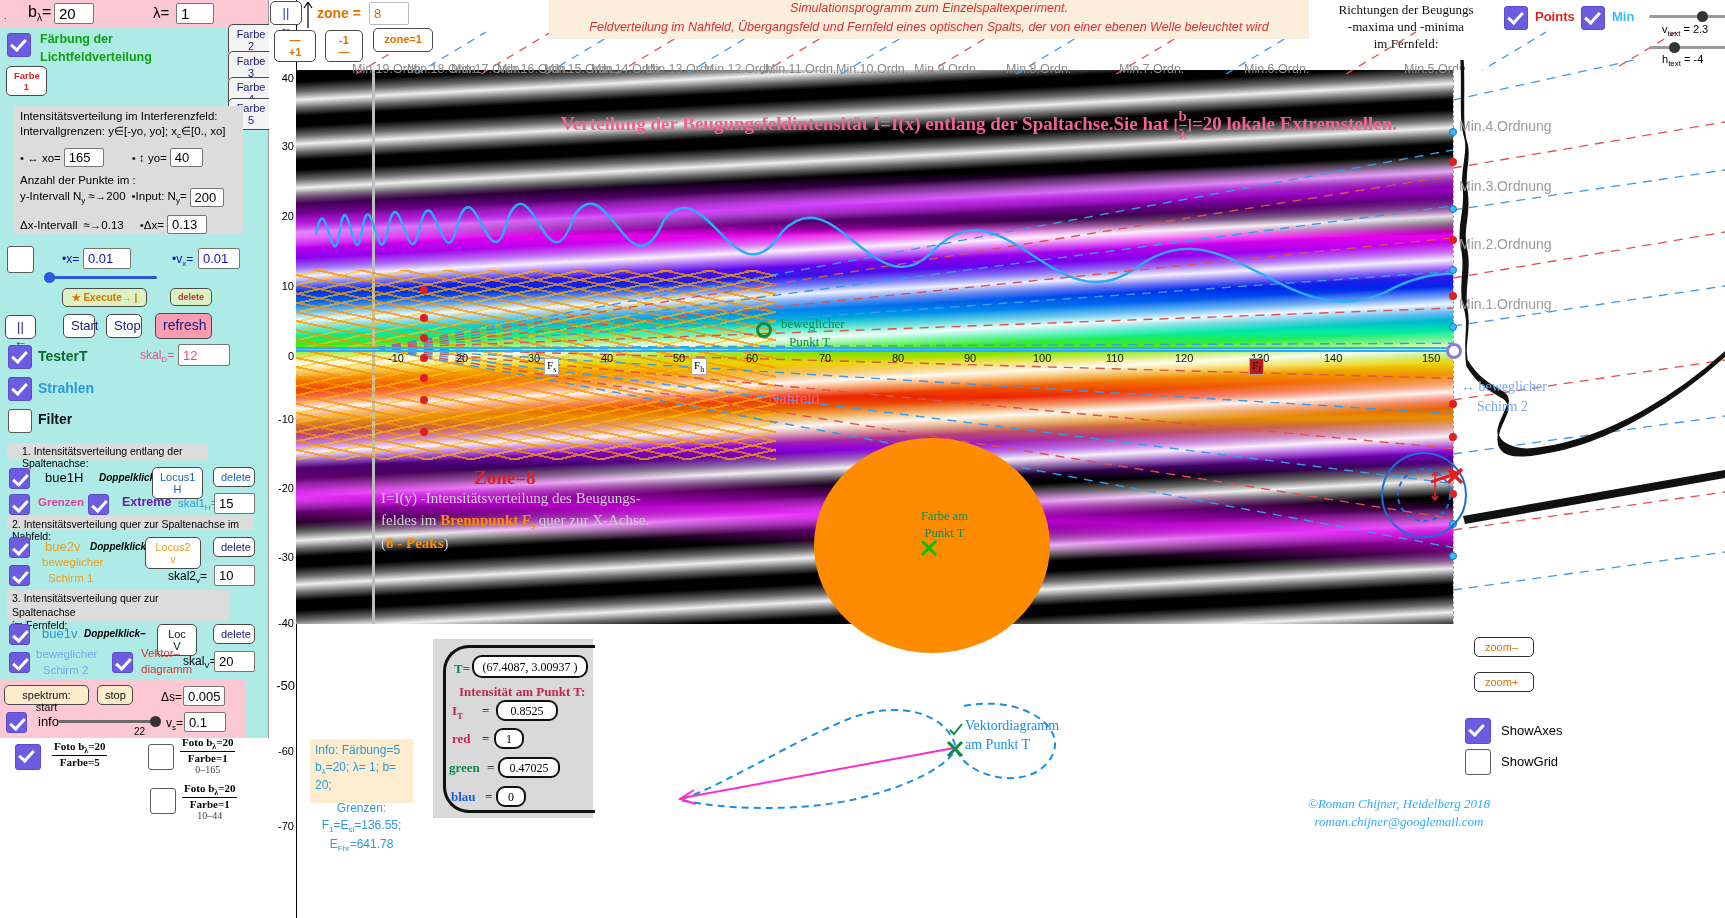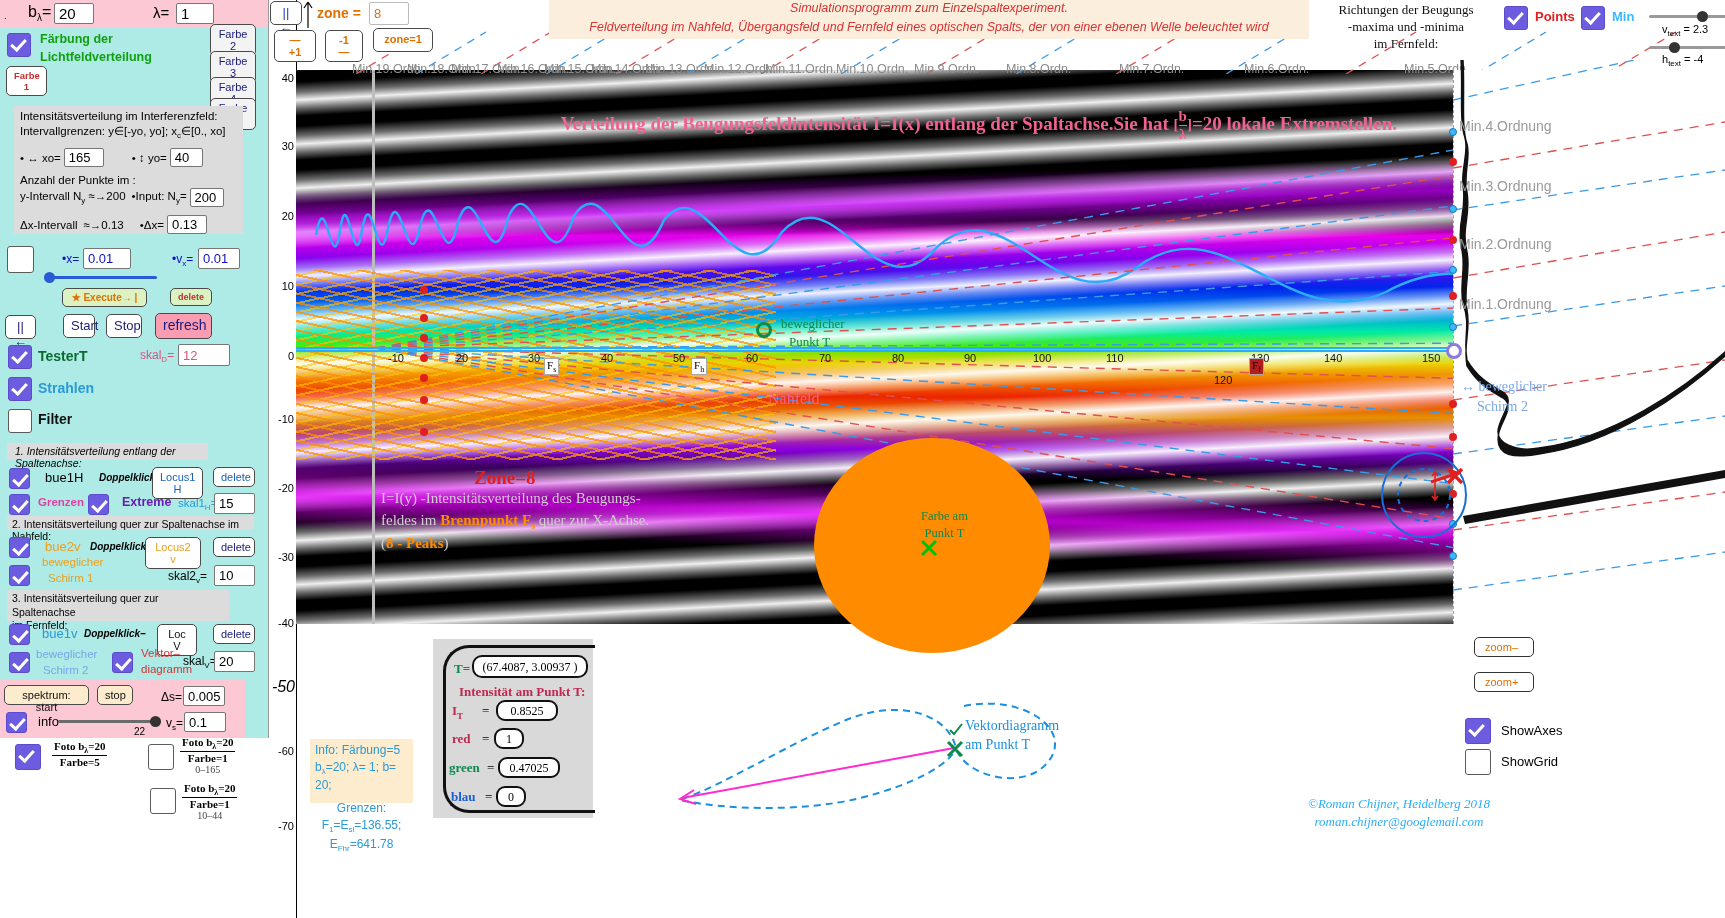--- a/index.html
+++ b/index.html
@@ -38,7 +38,7 @@
     font-size:11px;padding:3px 7px;cursor:pointer;text-align:center;
     font-family:"Liberation Sans", sans-serif;color:#1a1a7a;
   }
-  .btn.grey{background:#f3f3f3;}
+  .btn.grey{background:#f3f3f3;margin-left:18px;}
   .greybox{background:#dcdcdc;}
   
   #main { position:absolute; left:269px; top:0; width:1456px; height:918px; background:#fff; overflow:hidden;}

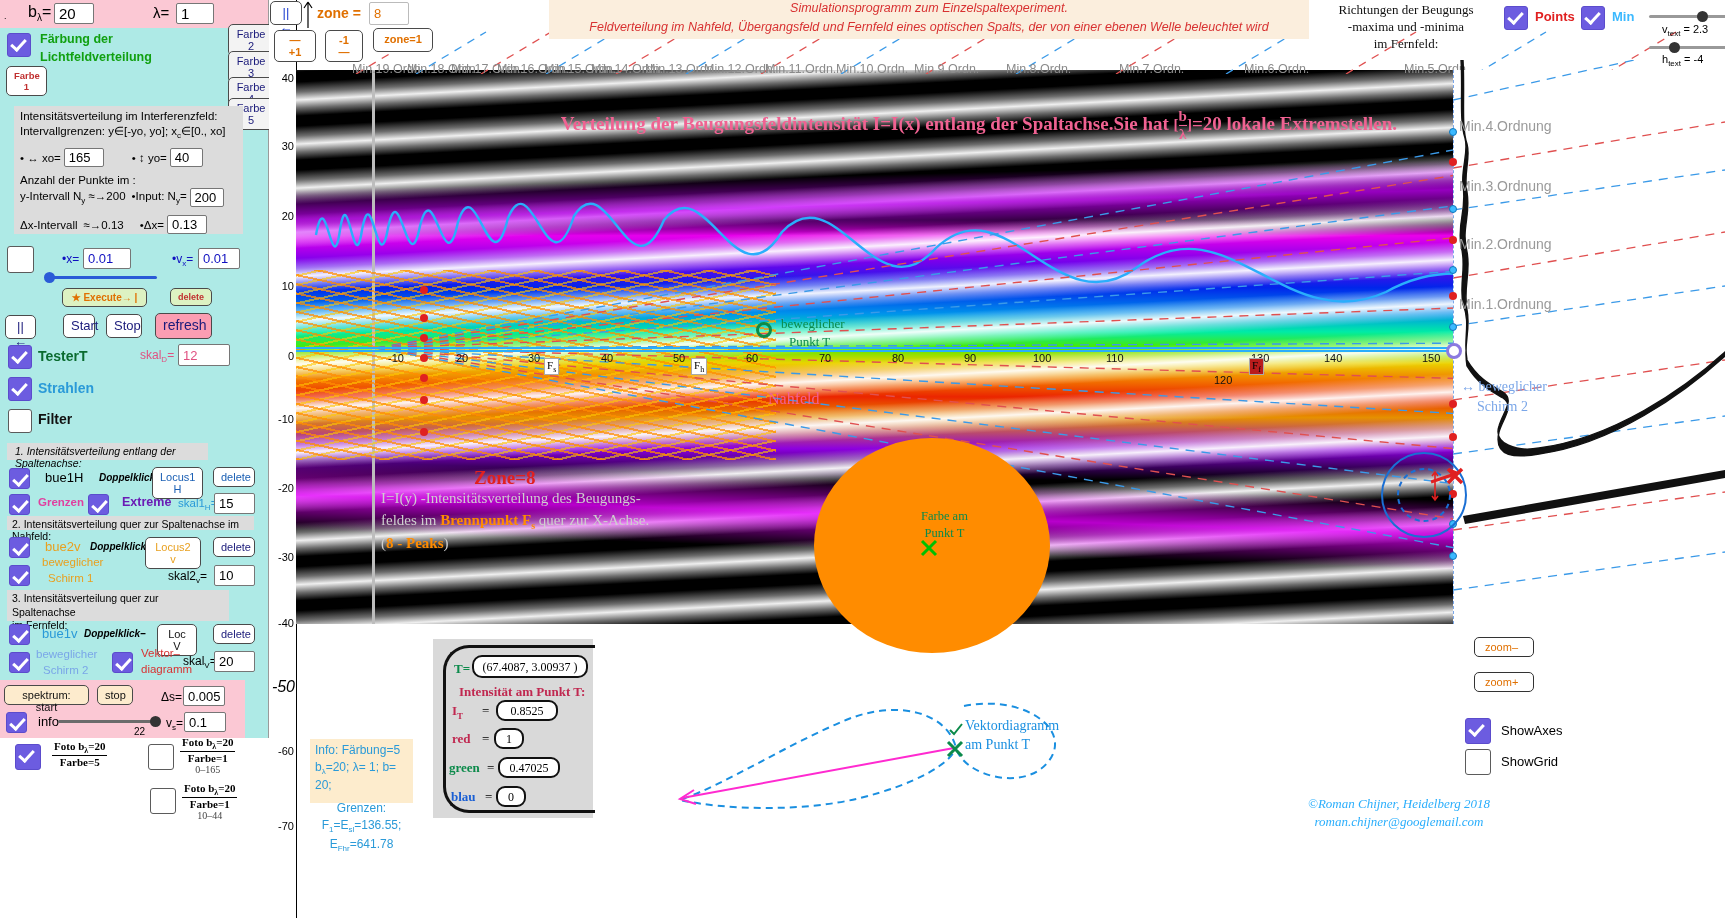--- a/index.html
+++ b/index.html
@@ -382,7 +382,7 @@
     <span style="position:absolute;left:668px;">90</span>
     <span style="position:absolute;left:737px;">100</span>
     <span style="position:absolute;left:810px;">110</span>
-    <span style="position:absolute;left:918px;margin-top:22px;">120</span>
+    <span style="position:absolute;left:879px;">120</span>
     <span style="position:absolute;left:955px;">130</span>
     <span style="position:absolute;left:1028px;">140</span>
     <span style="position:absolute;left:1101px;margin-left:25px;">150</span>

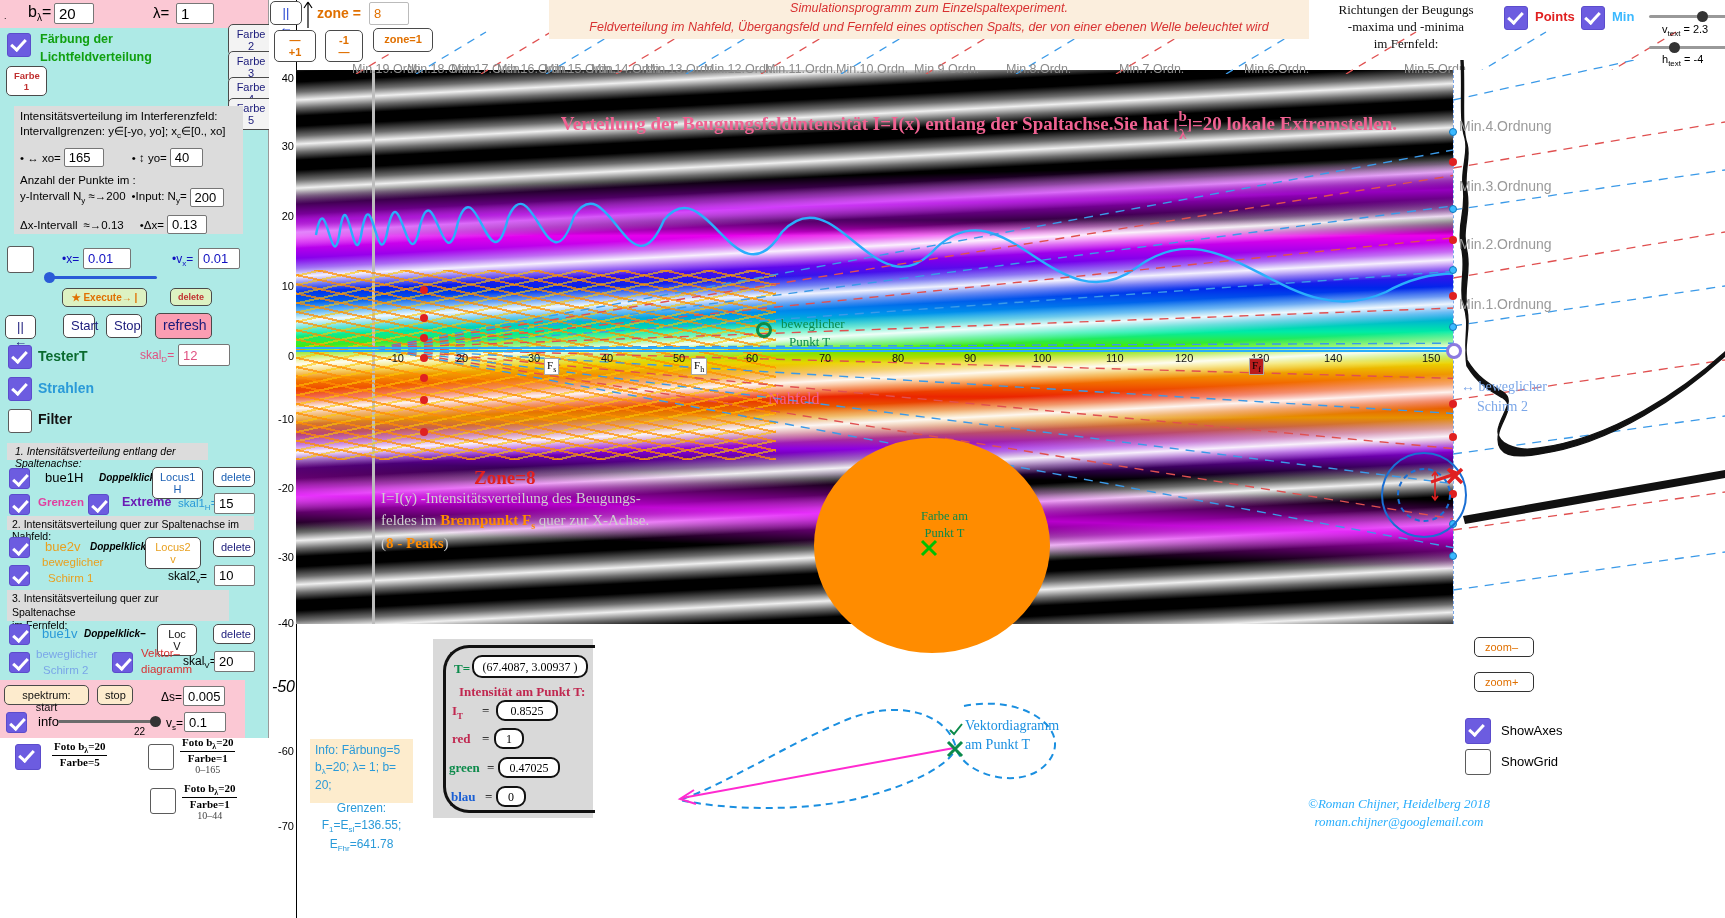--- a/index.html
+++ b/index.html
@@ -134,7 +134,7 @@
   <div class="chk" style="position:absolute;left:8px;top:409px;width:24px;height:24px;"></div>
   <span style="position:absolute;left:38px;top:411px;color:#111;font-weight:bold;font-size:14px;">Filter</span>
 
-  <div class="greybox" style="position:absolute;left:7px;top:443px;width:201px;height:17px;padding:2px 8px;font-size:10.5px;font-style:italic;">1. Intensitätsverteilung entlang der Spaltenachse:</div>
+  <div class="greybox" style="position:absolute;left:7px;top:443px;width:201px;height:17px;padding:2px 15px;font-size:10.5px;">1. Intensitätsverteilung entlang der Spaltenachse:</div>
   <div class="chk on" style="position:absolute;left:9px;top:468px;"></div>
   <span style="position:absolute;left:45px;top:470px;font-size:13px;">bue1H</span>
   <span style="position:absolute;left:99px;top:472px;font-size:10px;font-style:italic;font-weight:bold;">Doppelklick–</span>

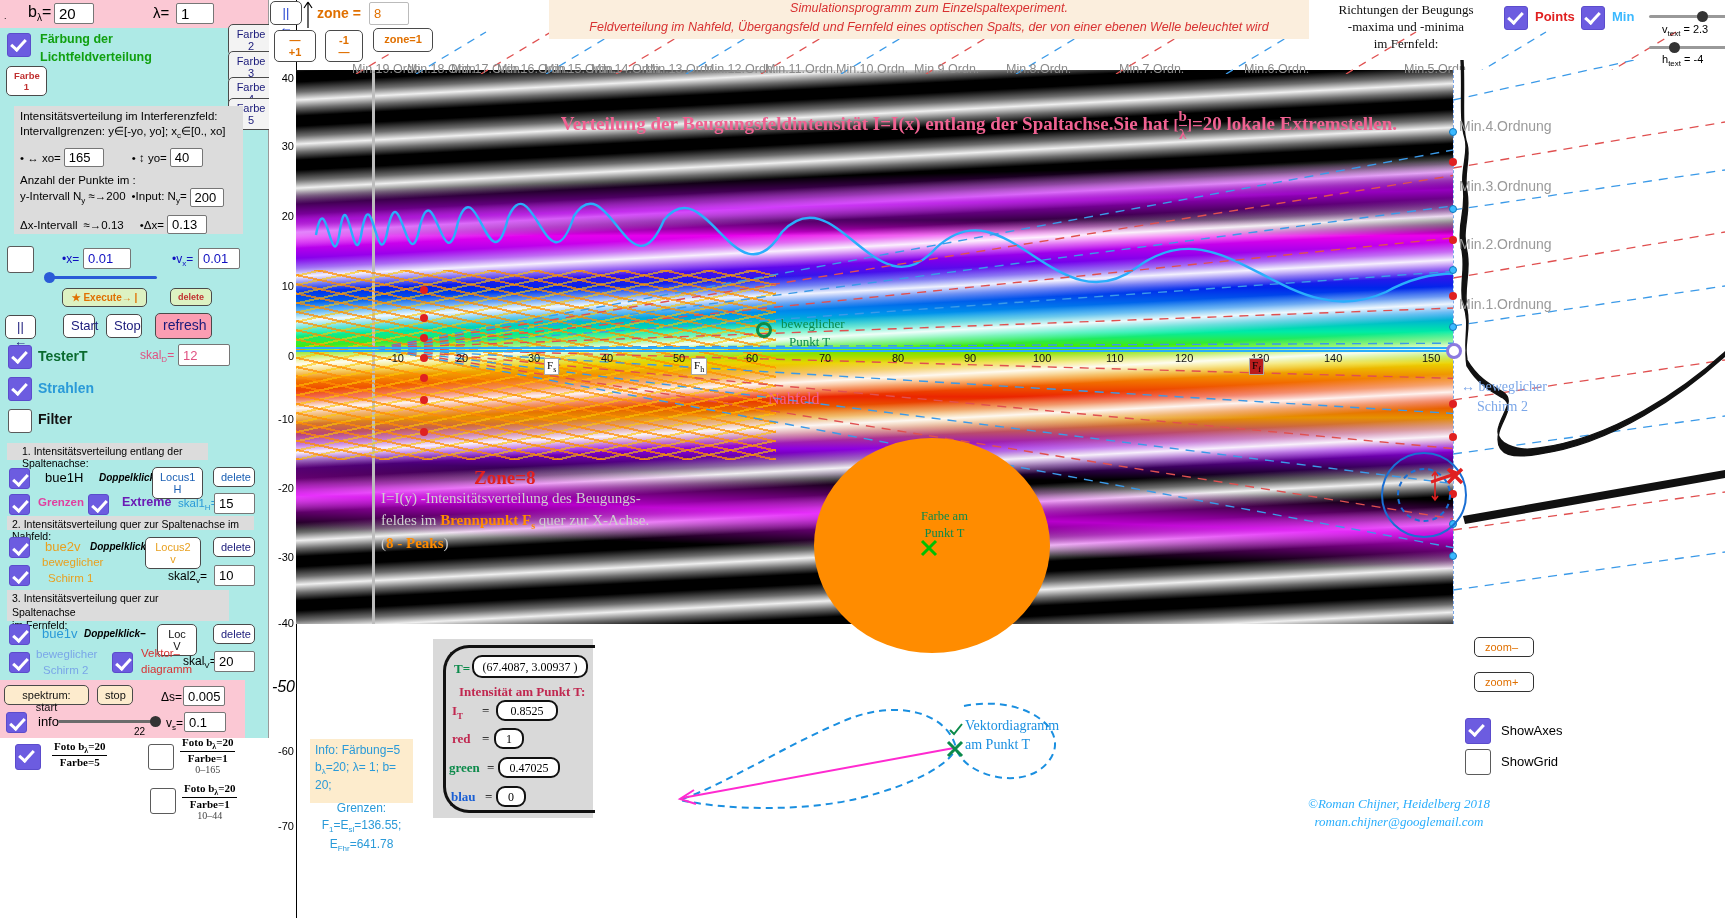--- a/index.html
+++ b/index.html
@@ -230,7 +230,7 @@
     <div style="position:absolute;right:3px;top:482px;font-size:11px;">-20</div>
     <div style="position:absolute;right:3px;top:551px;font-size:11px;">-30</div>
     <div style="position:absolute;right:3px;top:617px;font-size:11px;">-40</div>
-    <div style="position:absolute;right:2px;top:678px;font-size:16px;font-style:italic;">-50</div>
+    <div style="position:absolute;right:2px;top:678px;font-size:13px;">-50</div>
     <div style="position:absolute;right:3px;top:745px;font-size:11px;">-60</div>
     <div style="position:absolute;right:3px;top:820px;font-size:11px;">-70</div>
     <div style="position:absolute;left:27px;top:0;width:1px;height:918px;background:#000;"></div>

